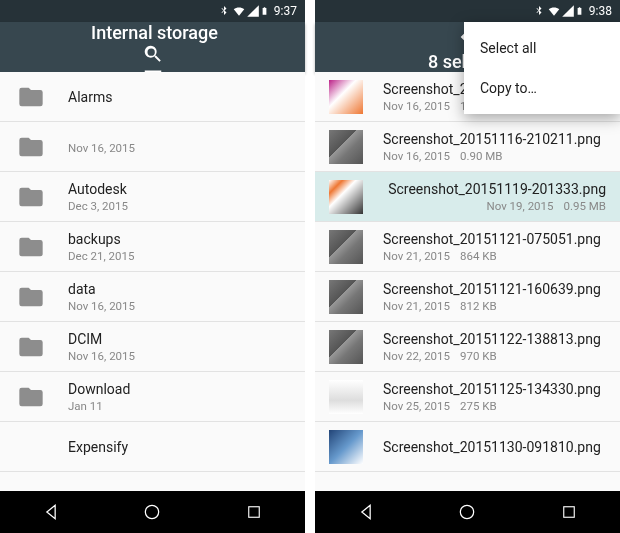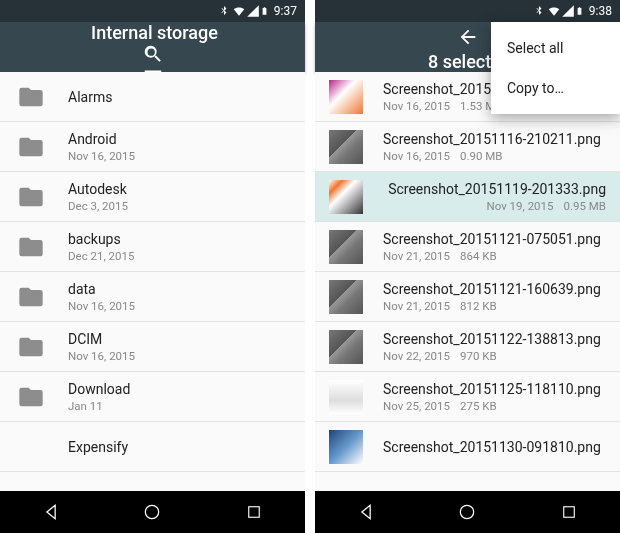--- a/index.html
+++ b/index.html
@@ -110,7 +110,7 @@
     position: absolute;
     top: 22px;
     right: 0;
-    width: 129px;
+    width: 156px;
     background: #fff;
     box-shadow: 0 4px 14px rgba(0,0,0,0.35);
     z-index: 5;

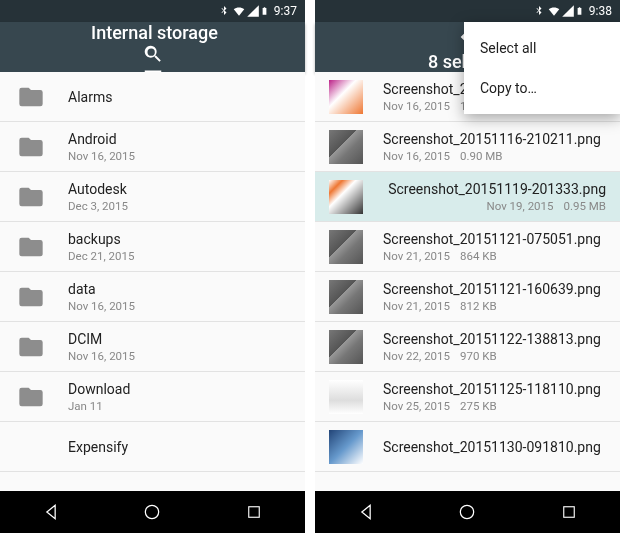--- a/index.html
+++ b/index.html
@@ -199,7 +199,6 @@
           </svg>
         </div>
         <div class="text">
-          <div class="primary">Android</div>
           <div class="secondary">Nov 16, 2015</div>
         </div>
       </div>

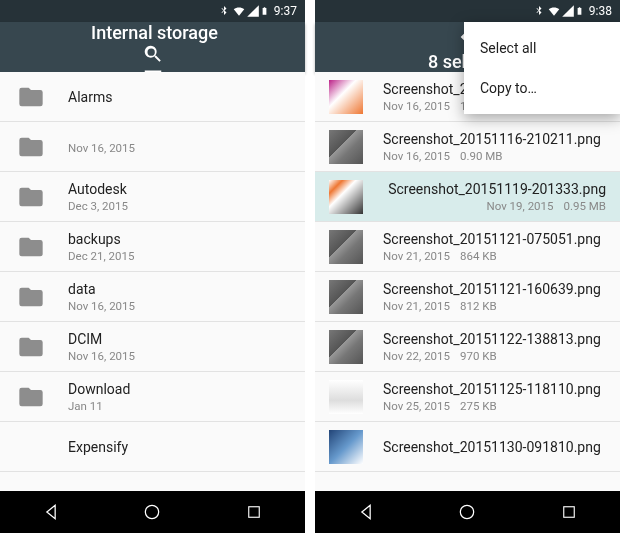--- a/index.html
+++ b/index.html
@@ -383,7 +383,7 @@
           <div class="imgph c3"></div>
         </div>
         <div class="text">
-          <div class="primary">Screenshot_20151125-118110.png</div>
+          <div class="primary">Screenshot_20151125-134330.png</div>
           <div class="secondary">Nov 25, 2015<span class="sep"></span>275 KB</div>
         </div>
       </div>

